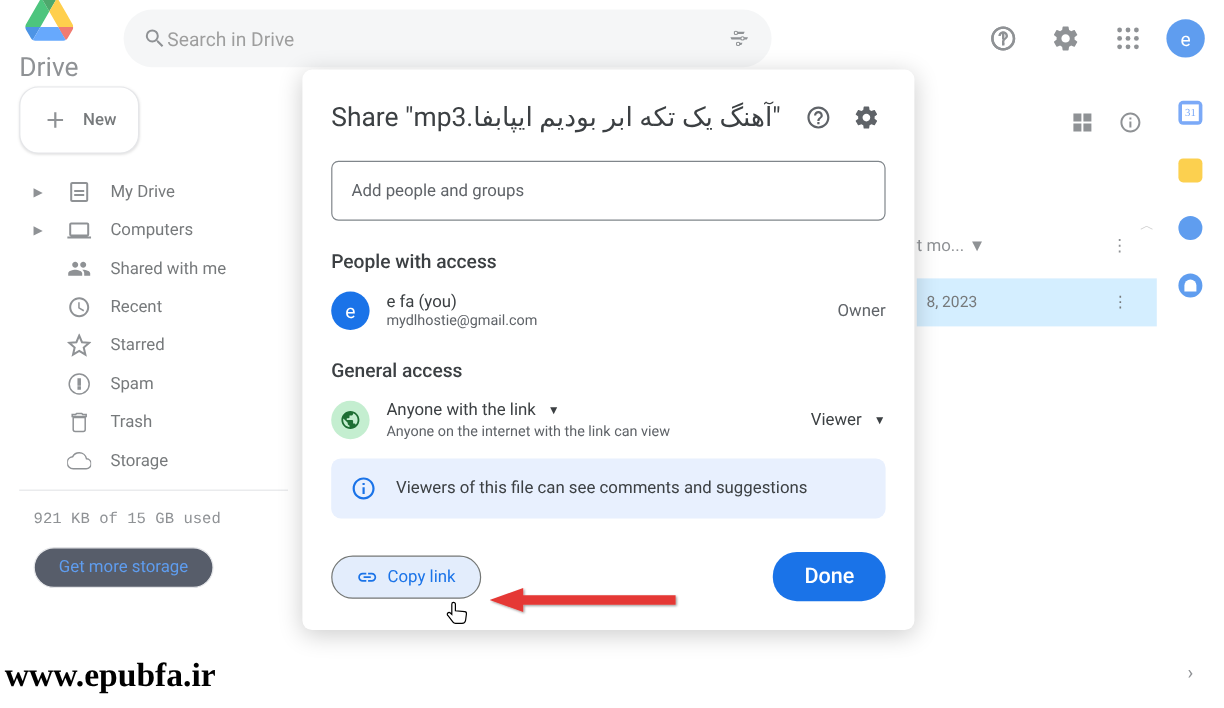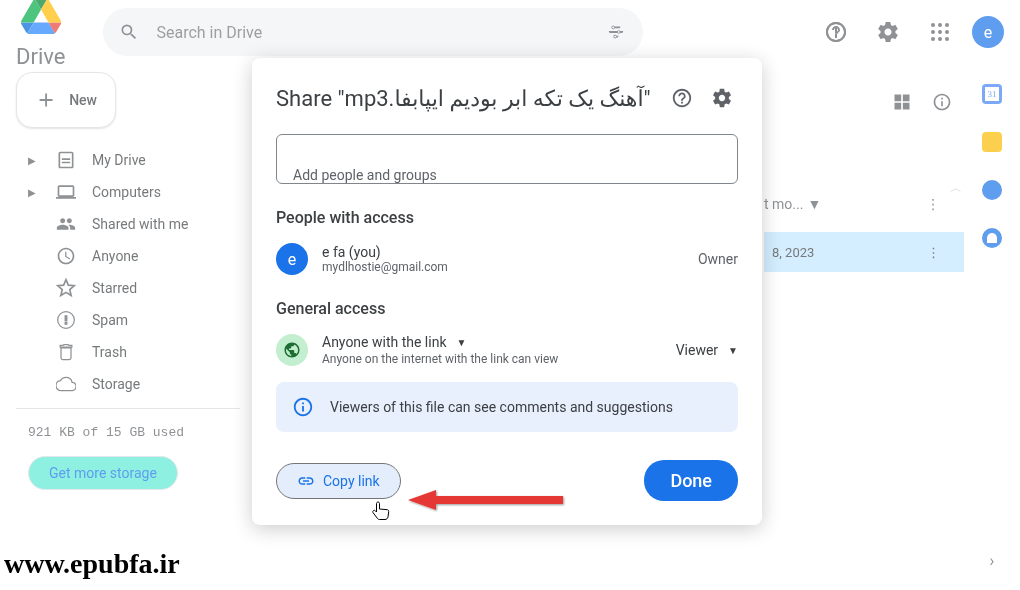--- a/index.html
+++ b/index.html
@@ -10,7 +10,7 @@
   .logo-wrap { display: flex; align-items: center; gap: 8px; cursor: pointer; flex-direction: column; }
   .logo-svg { width: 40px; height: 40px; }
   .product-name { font-size: 22px; color: #5f6368; }
-  .search-bar { flex: 1; max-width: 540px; margin-left: 30px; height: 48px; background: #f1f3f4; border-radius: 24px; display: flex; align-items: center; padding: 0 16px; gap: 17px; }
+  .search-bar { flex: 1; max-width: 540px; margin-left: 30px; height: 48px; background: #f1f3f4; border-radius: 24px; display: flex; align-items: center; padding: 0 16px; gap: 0; }
   .search-bar input { border: none; background: transparent; flex: 1; font-size: 16px; outline: none; color: #5f6368; }
   .header-right { display: flex; align-items: center; gap: 12px; margin-left: auto; }
   .icon-btn { width: 40px; height: 40px; border-radius: 50%; display: flex; align-items: center; justify-content: center; cursor: pointer; color: #5f6368; }

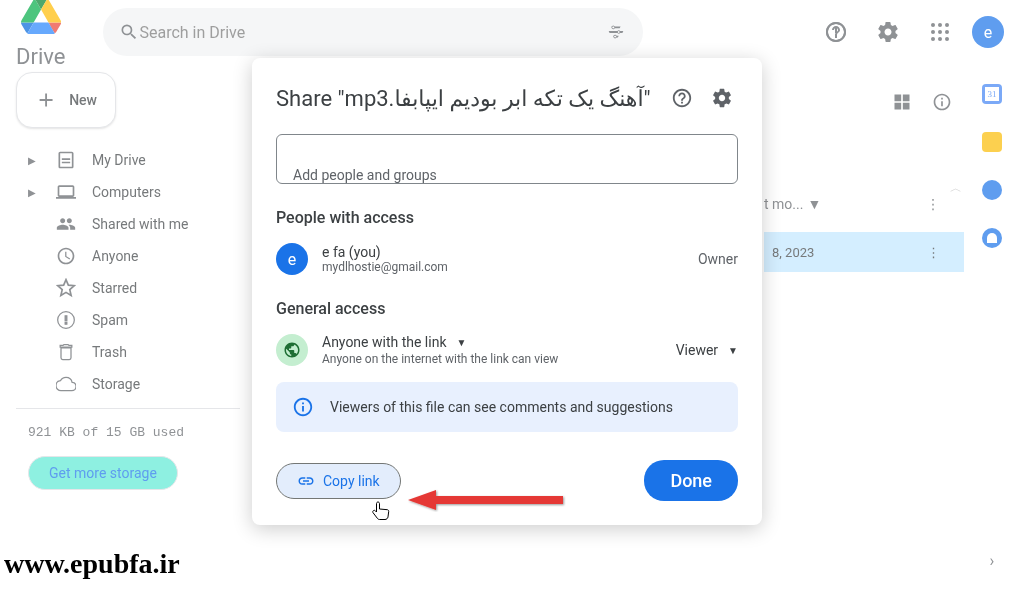--- a/index.html
+++ b/index.html
@@ -48,7 +48,7 @@
   .modal-head { display: flex; align-items: center; gap: 8px; margin-bottom: 20px; }
   .modal-title { font-size: 22px; color: #3c4043; flex: 1; }
   .modal-title .fname { direction: rtl; unicode-bidi: embed; }
-  .add-field { width: 100%; height: 50px; border: 1px solid #80868b; border-radius: 6px; padding: 0 16px; font-size: 14px; color: #5f6368; display: flex; align-items: flex-end; margin-bottom: 24px; }
+  .add-field { width: 100%; height: 50px; border: 1px solid #80868b; border-radius: 6px; padding: 0 16px; font-size: 14px; color: #5f6368; display: flex; align-items: center; margin-bottom: 24px; }
   .section-title { font-size: 16px; font-weight: 500; color: #3c4043; margin-bottom: 16px; }
   .person-row { display: flex; align-items: center; gap: 14px; margin-bottom: 24px; }
   .person-avatar { width: 32px; height: 32px; border-radius: 50%; background: #1a73e8; color: #fff; display: flex; align-items: center; justify-content: center; font-size: 16px; }

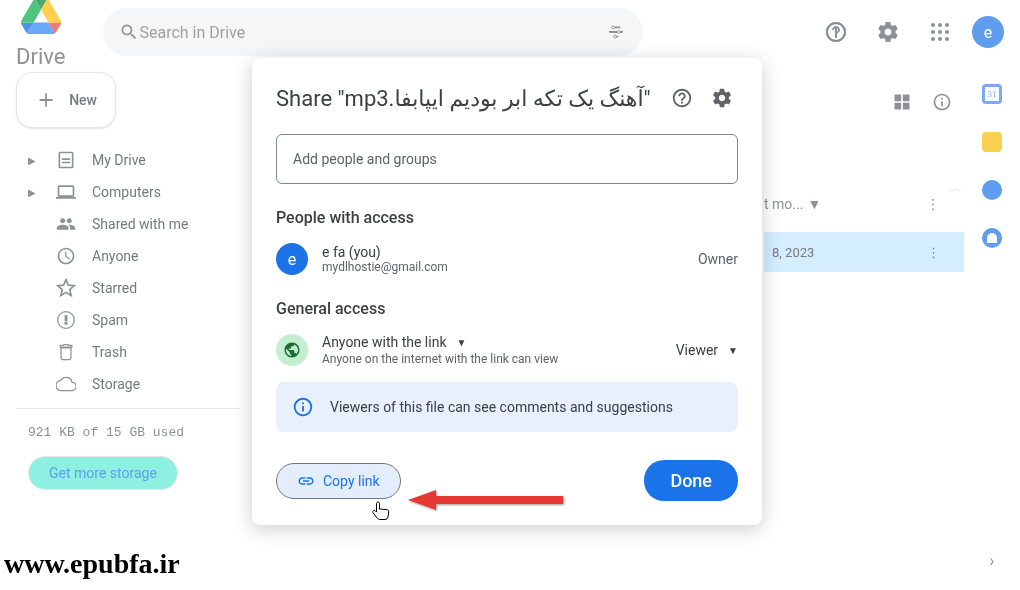--- a/index.html
+++ b/index.html
@@ -169,7 +169,7 @@
     <svg class="nav-icon" viewBox="0 0 24 24" fill="currentColor">
         <path d="M12 2C6.5 2 2 6.5 2 12s4.5 10 10 10 10-4.5 10-10S17.5 2 12 2zm0 18c-4.41 0-8-3.59-8-8s3.59-8 8-8 8 3.59 8 8-3.59 8-8 8zm.5-13H11v6l5.2 3.2.8-1.3-4.5-2.7V7z"></path>
       </svg>
-    <span>Anyone</span>
+    <span>Recent</span>
   </div>
   <div class="nav-item">
     <span class="chev"></span>

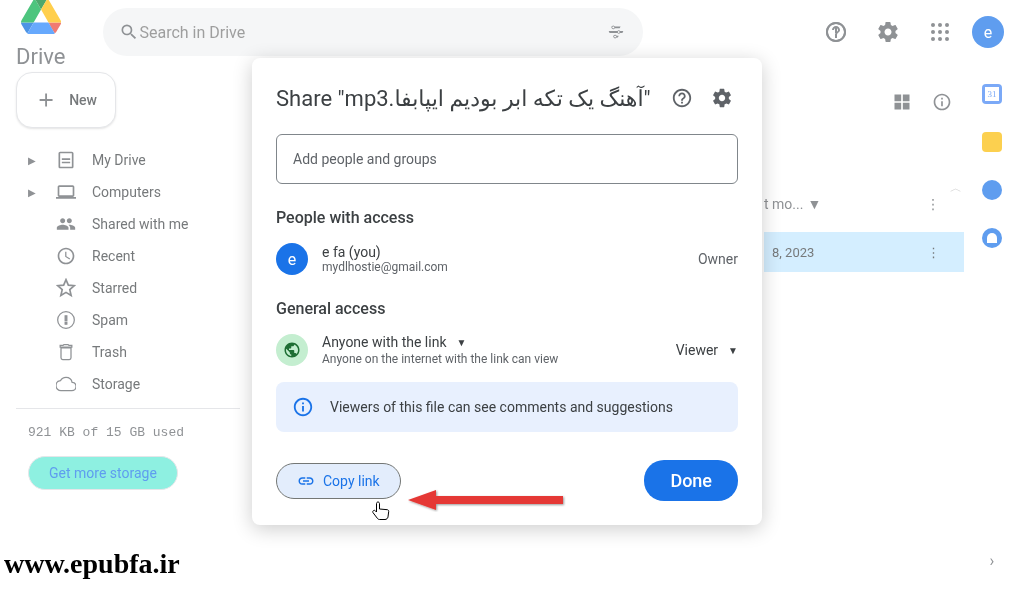--- a/index.html
+++ b/index.html
@@ -25,7 +25,7 @@
   .nav-item .nav-icon { width: 20px; height: 20px; color: #5f6368; }
   .nav-divider { height: 1px; background: #dadce0; margin: 8px 0; }
   .storage-text { font-size: 13px; color: #5f6368; padding: 8px 12px; font-family: Liberation Mono, monospace; }
-  .storage-btn { margin: 8px 12px; padding: 8px 20px; border: 1px solid #dadce0; border-radius: 20px; font-size: 14px; color: #1a73e8; background: #5eead4; cursor: pointer; }
+  .storage-btn { margin: 8px 12px; padding: 8px 20px; border: 1px solid #dadce0; border-radius: 20px; font-size: 14px; color: #1a73e8; background: #0f172a; cursor: pointer; }
   
   
   .main { position: absolute; left: 256px; top: 64px; right: 56px; bottom: 0; }

